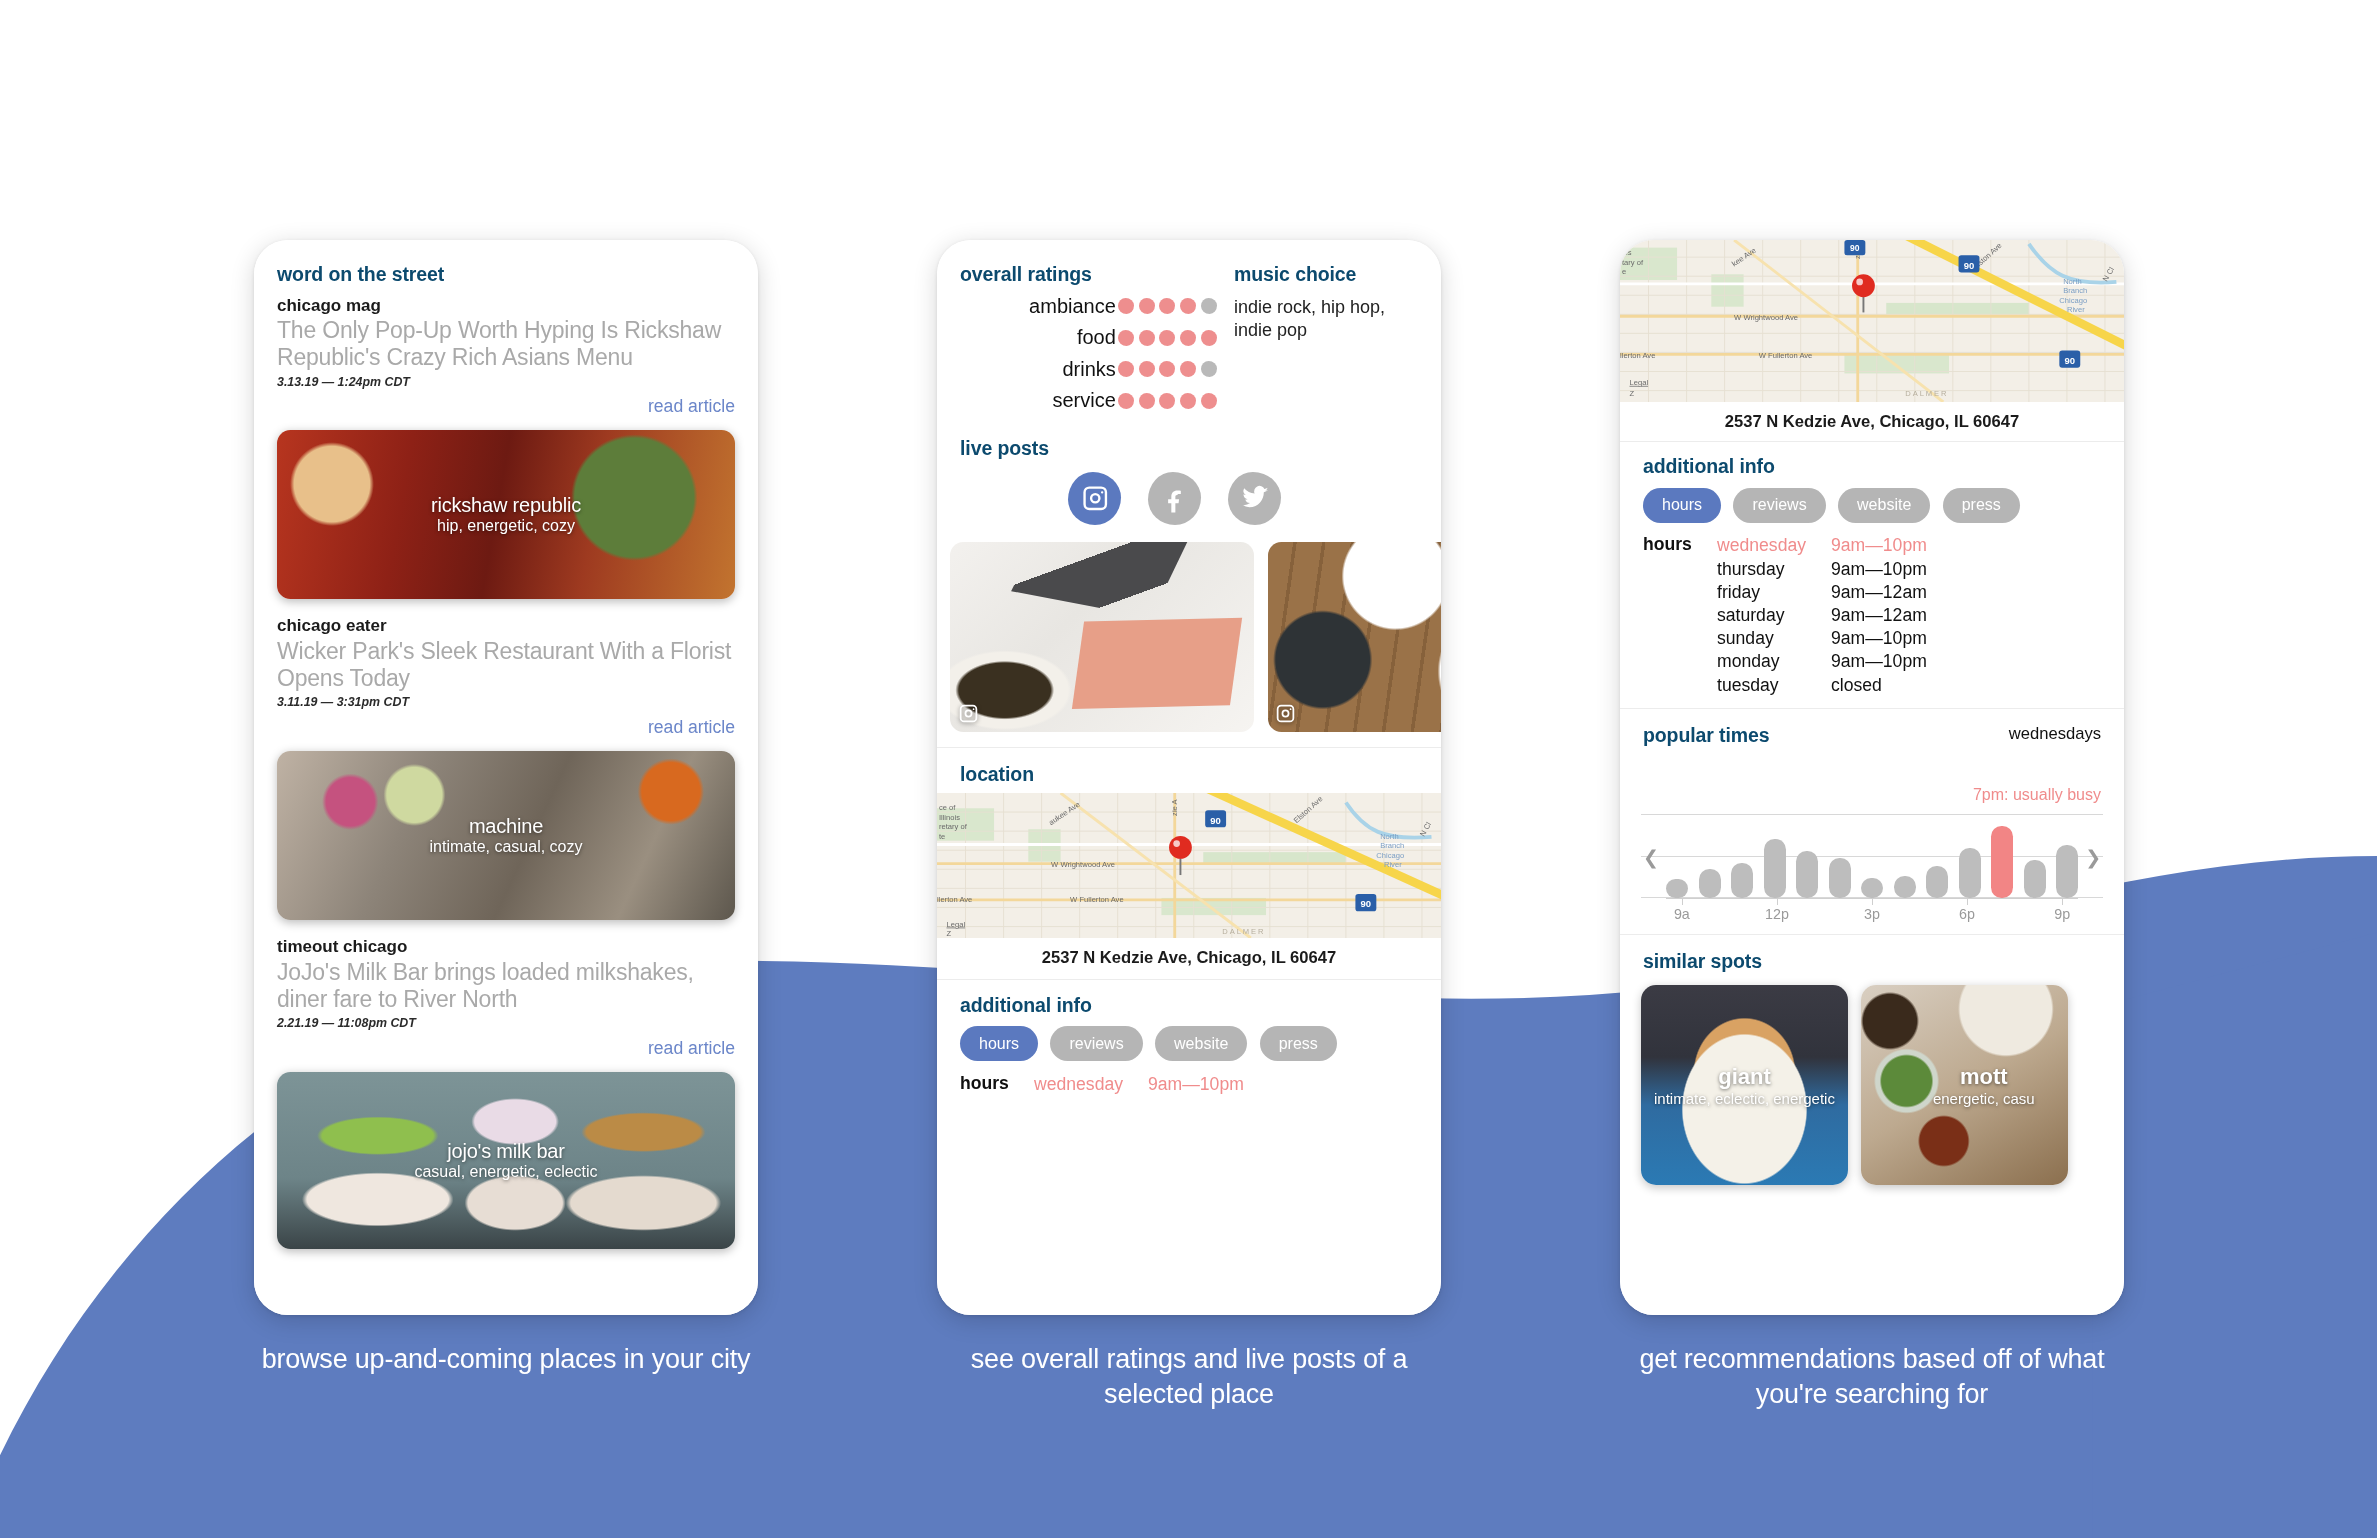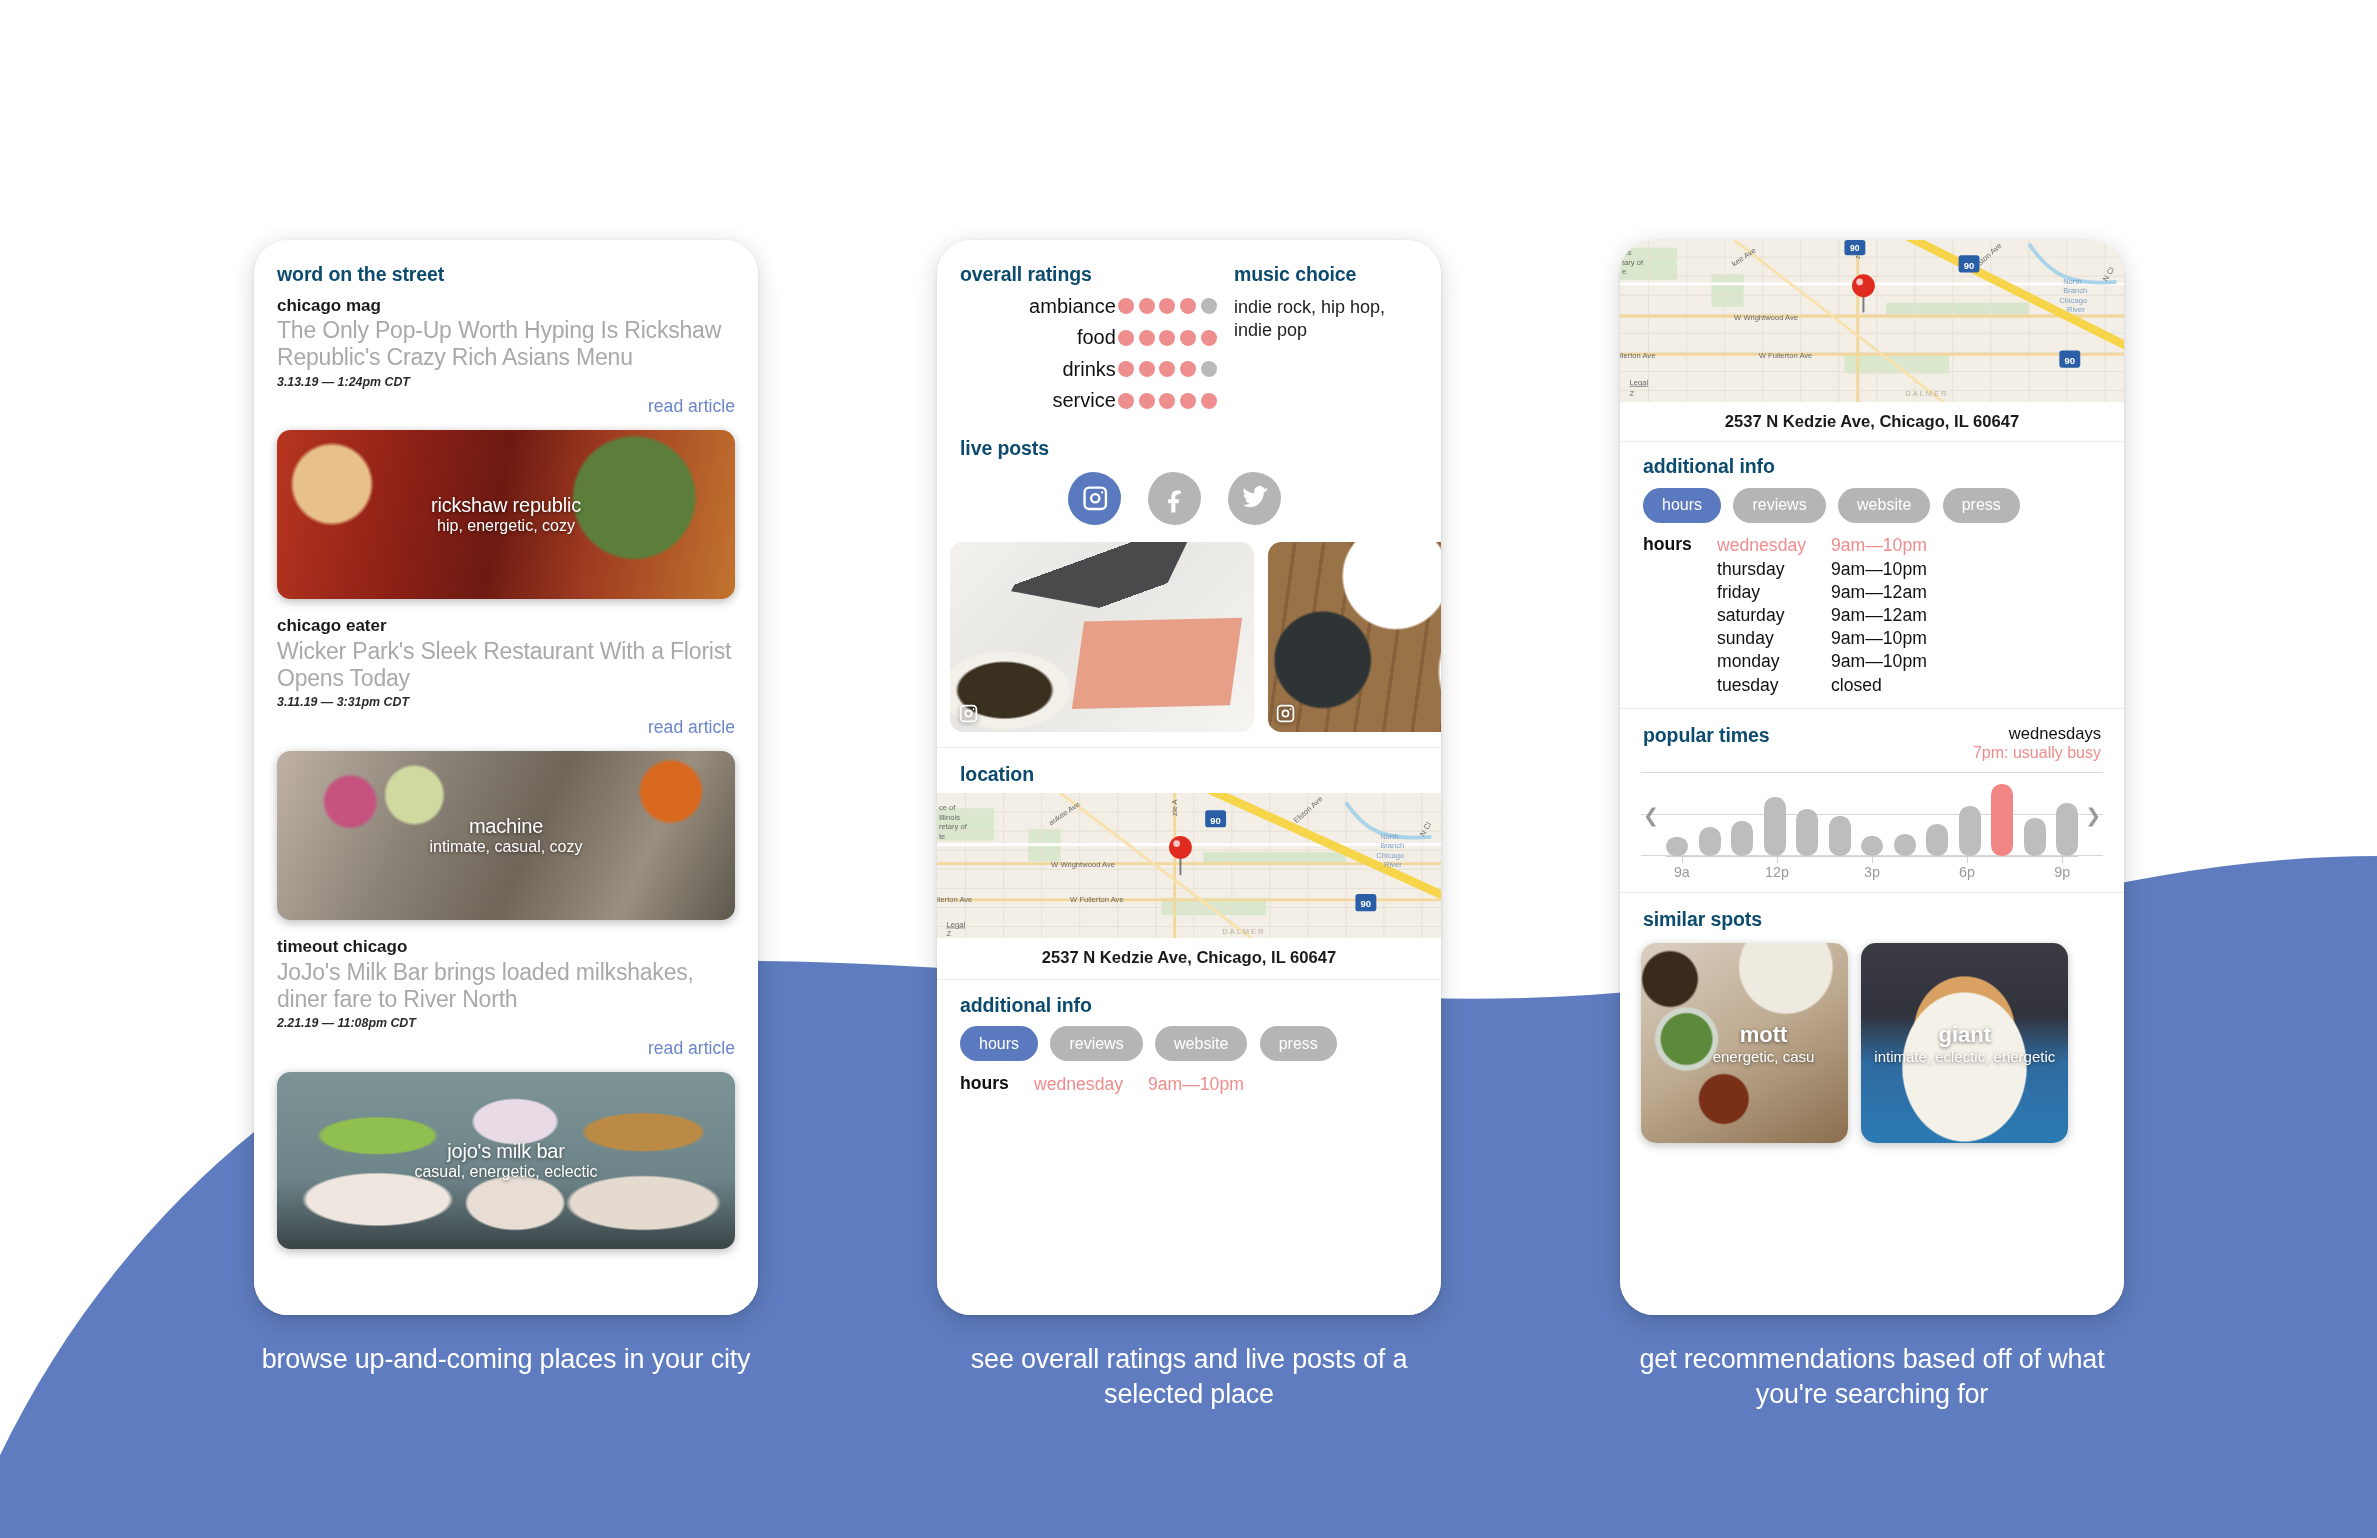--- a/index.html
+++ b/index.html
@@ -114,7 +114,7 @@
   .pt-head { display: flex; justify-content: space-between; align-items: flex-start; padding: 15px 23px 0 23px; border-top: 1px solid #ececec; margin-top: 11.4px;}
   .pt-right { text-align: right; }
   .pt-day { font-size: 16.6px; color: #111; }
-  .pt-busy { font-size: 16px; color: #f08c8c; }
+  .pt-busy { font-size: 16px; color: #f08c8c; margin-top: 42px; }
   .chart-wrap { padding: 9.5px 21px 0 21px; position: relative; }
   .chart { position: relative; height: 84px; }
   .gridline { position: absolute; left: 0; right: 0; height: 1px; background: #d8d8d8; }

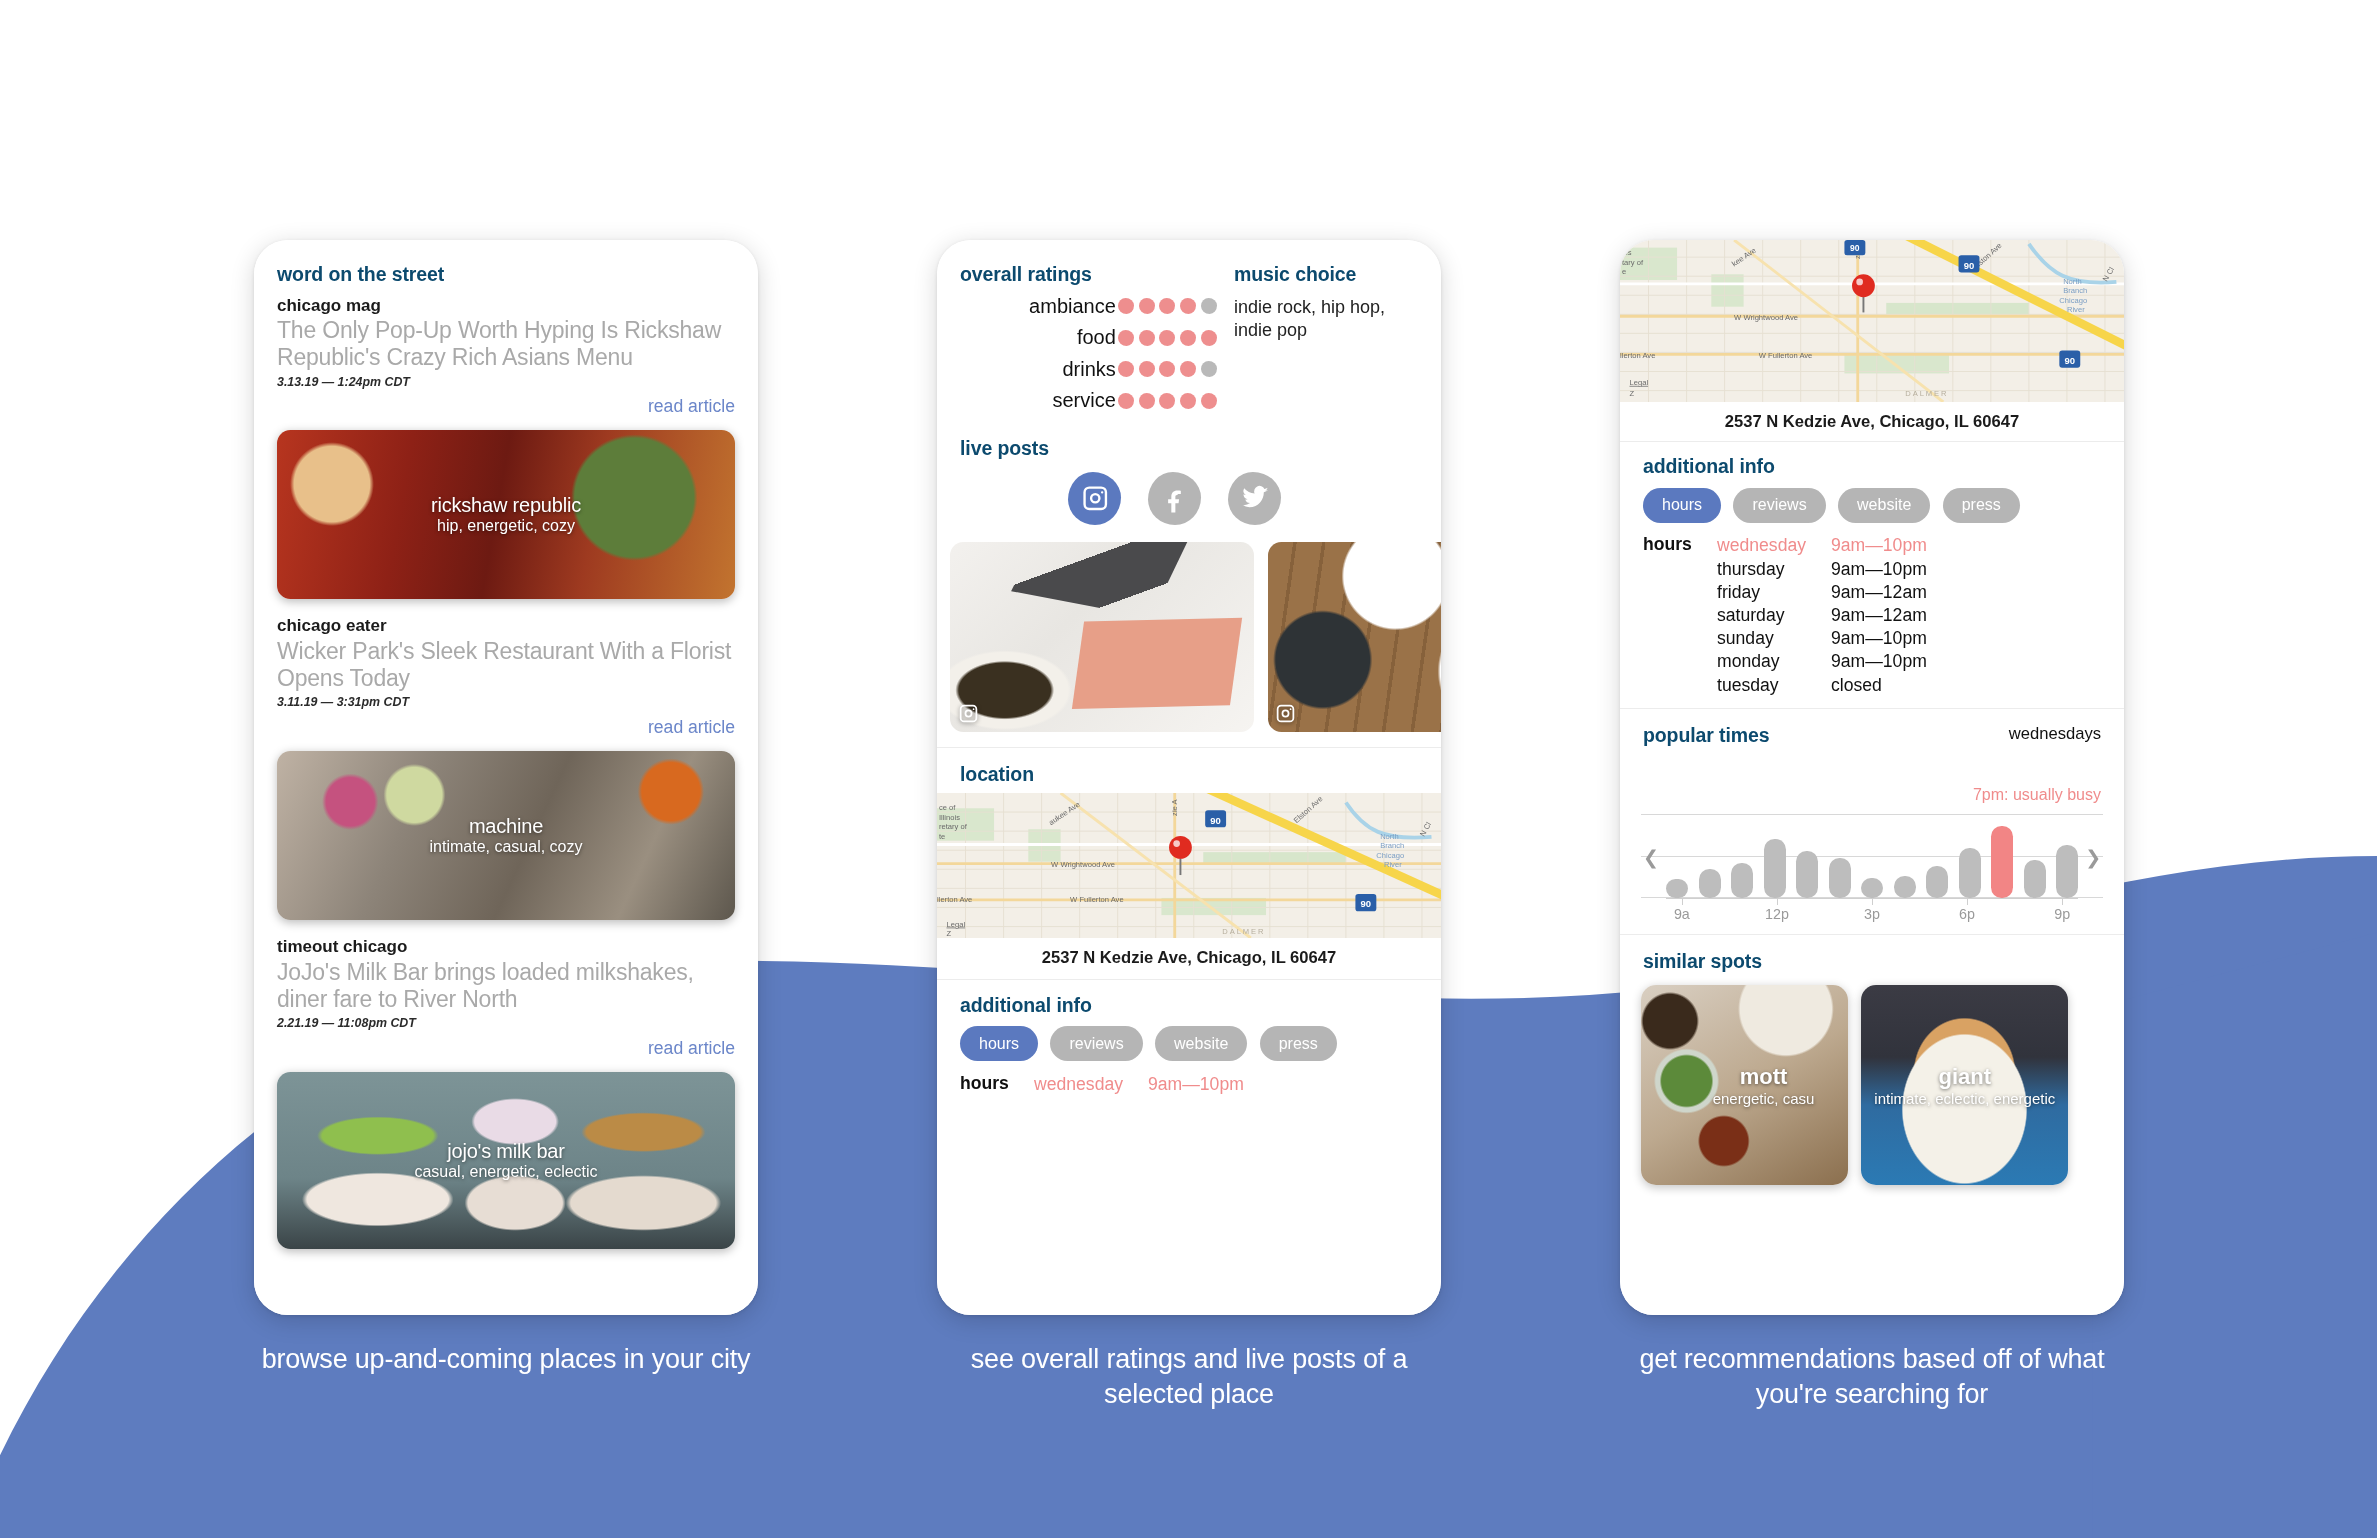--- a/index.html
+++ b/index.html
@@ -572,6 +572,16 @@
         <div class="similar-row">
           <div class="spot">
             <div class="ph" style="background:
+                radial-gradient(ellipse at 50% 62%, #f4f1e8 0 42%, transparent 43%),
+                radial-gradient(ellipse at 50% 44%, #d9a263 0 34%, transparent 35%),
+                linear-gradient(180deg,#3b3b44 0%, #31333c 36%, #2f6ba0 60%, #2b7ab4 100%);"></div>
+            <div class="cap">
+              <div class="nm">giant</div>
+              <div class="tg">intimate, eclectic, energetic</div>
+            </div>
+          </div>
+          <div class="spot">
+            <div class="ph" style="background:
                 radial-gradient(circle at 22% 48%, #5c8a3a 0 13%, transparent 14%),
                 radial-gradient(circle at 22% 48%, #cfd6cb 0 16%, transparent 17%),
                 radial-gradient(circle at 40% 78%, #7a2f17 0 12%, transparent 13%),
@@ -583,16 +593,6 @@
               <div class="tg">energetic, casu</div>
             </div>
           </div>
-          <div class="spot">
-            <div class="ph" style="background:
-                radial-gradient(ellipse at 50% 62%, #f4f1e8 0 42%, transparent 43%),
-                radial-gradient(ellipse at 50% 44%, #d9a263 0 34%, transparent 35%),
-                linear-gradient(180deg,#3b3b44 0%, #31333c 36%, #2f6ba0 60%, #2b7ab4 100%);"></div>
-            <div class="cap">
-              <div class="nm">giant</div>
-              <div class="tg">intimate, eclectic, energetic</div>
-            </div>
-          </div>
         </div>
 
       </div>

